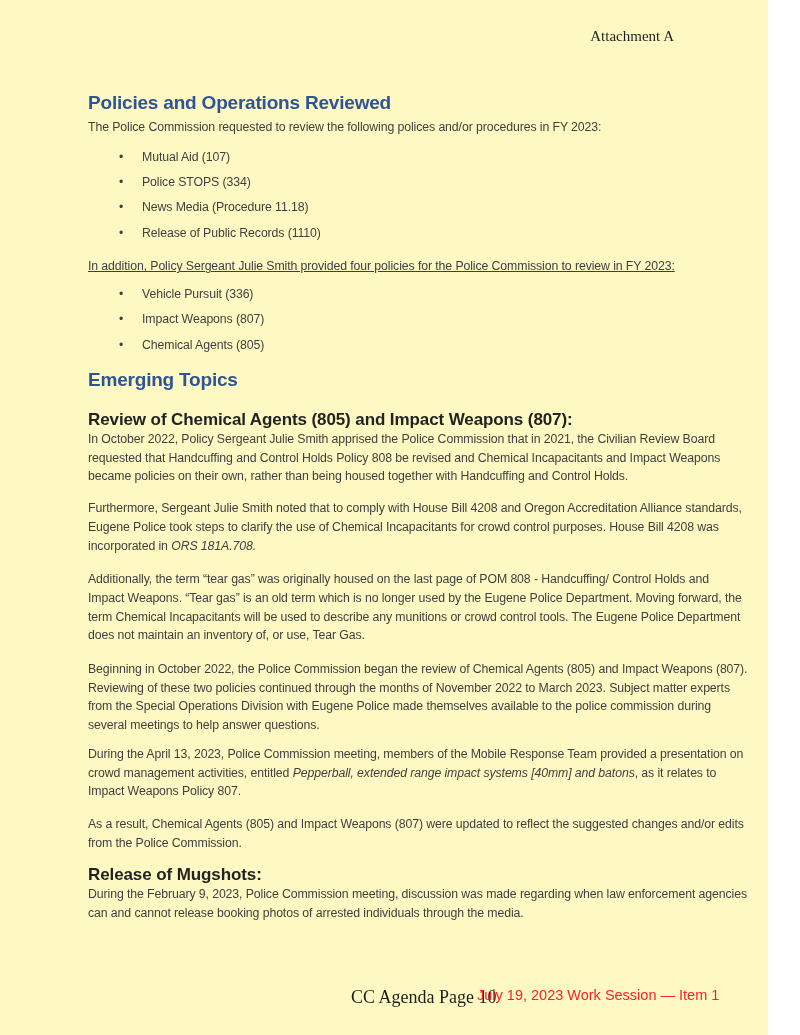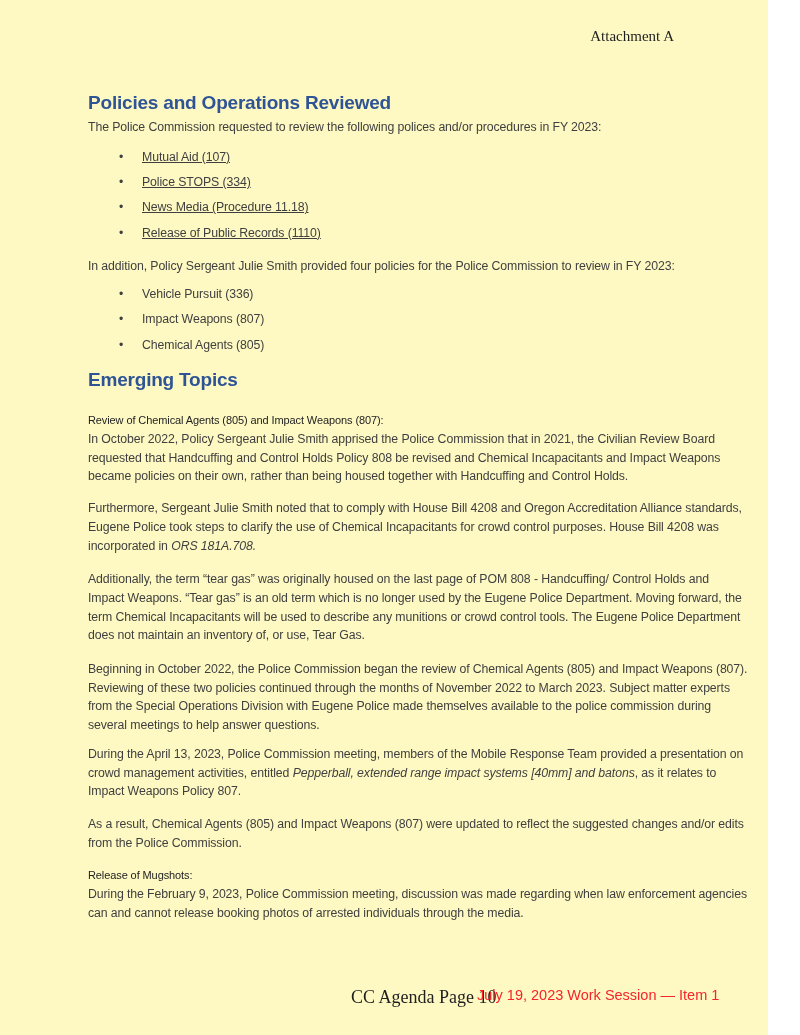--- a/index.html
+++ b/index.html
@@ -46,7 +46,7 @@
     margin: 0;
     padding: 0;
   }
-  #bullet-list-1 { margin-top: 11px; text-decoration: underline; }
+  #bullet-list-1 { margin-top: 11px; }
   #bullet-list-2 { margin-top: 9px; }
   .bullet-list li {
     position: relative;

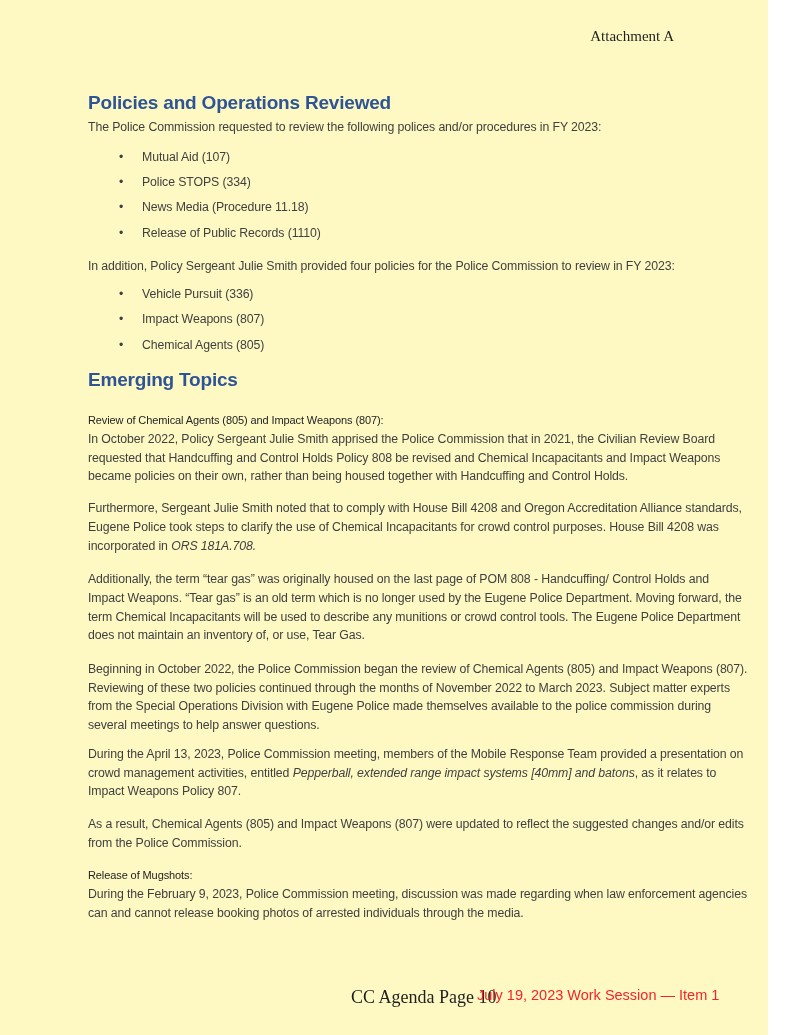--- a/index.html
+++ b/index.html
@@ -60,7 +60,7 @@
     top: 0;
     color: #3f3f3f;
   }
-  #in-addition-para { margin-top: 15px; }
+  #in-addition-para { margin-top: 15px; text-decoration: underline; }
   .subheading {
     font-weight: normal;
     color: #222222;

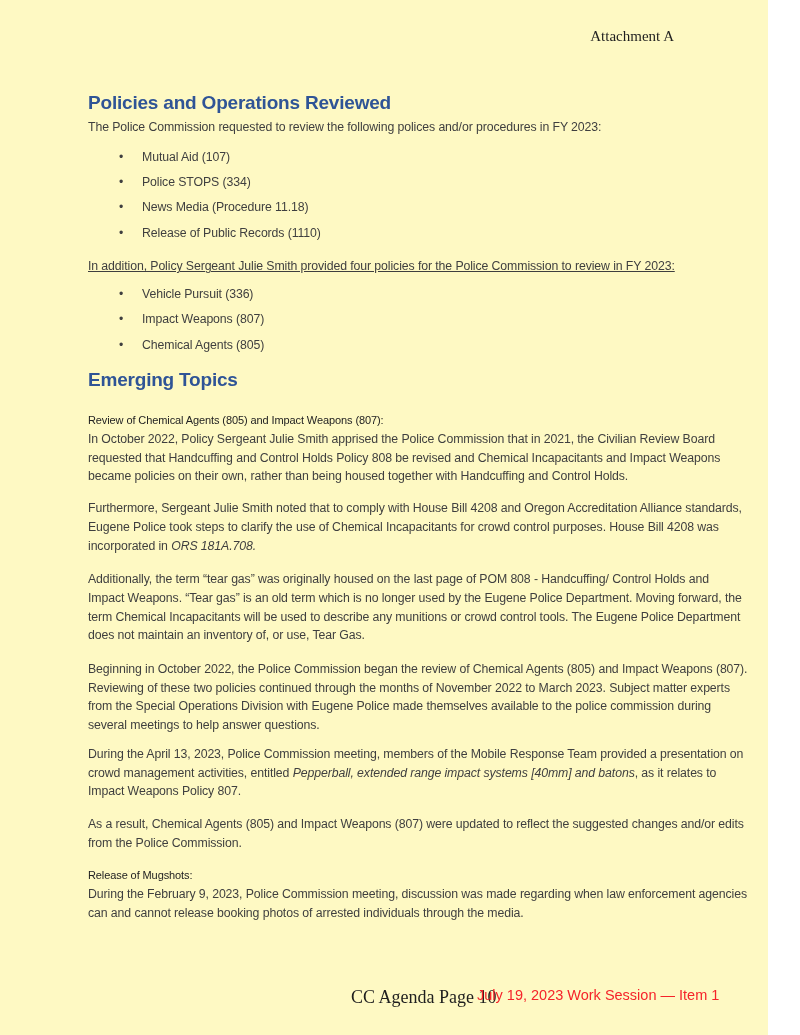--- a/index.html
+++ b/index.html
@@ -62,10 +62,10 @@
   }
   #in-addition-para { margin-top: 15px; text-decoration: underline; }
   .subheading {
-    font-weight: normal;
+    font-weight: bold;
     color: #222222;
     margin: 0;
-    font-size: 11px;
+    font-size: 17px;
     line-height: 18.7px;
   }
   #subheading-review { margin-top: 20px; }

